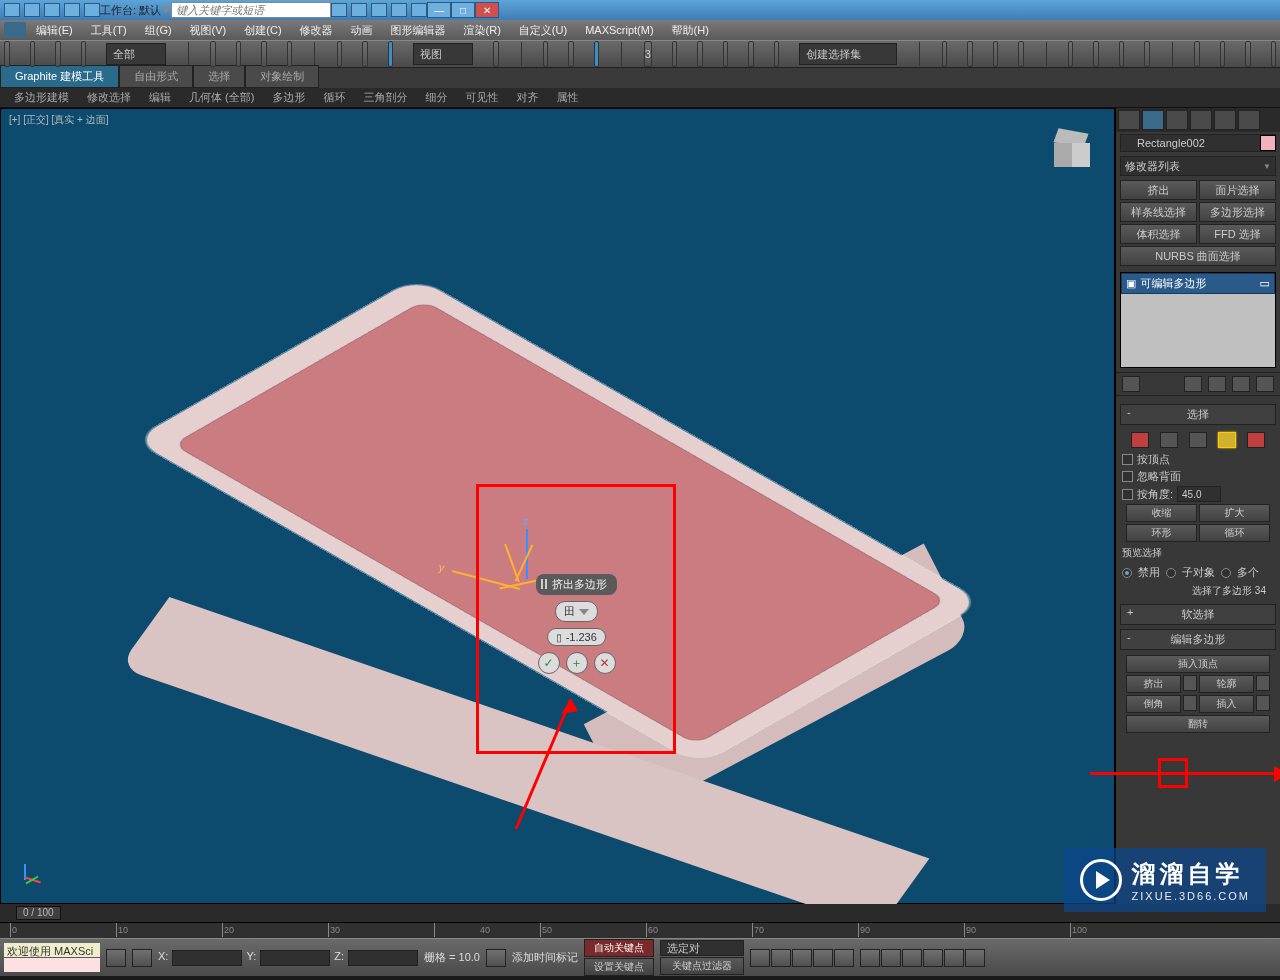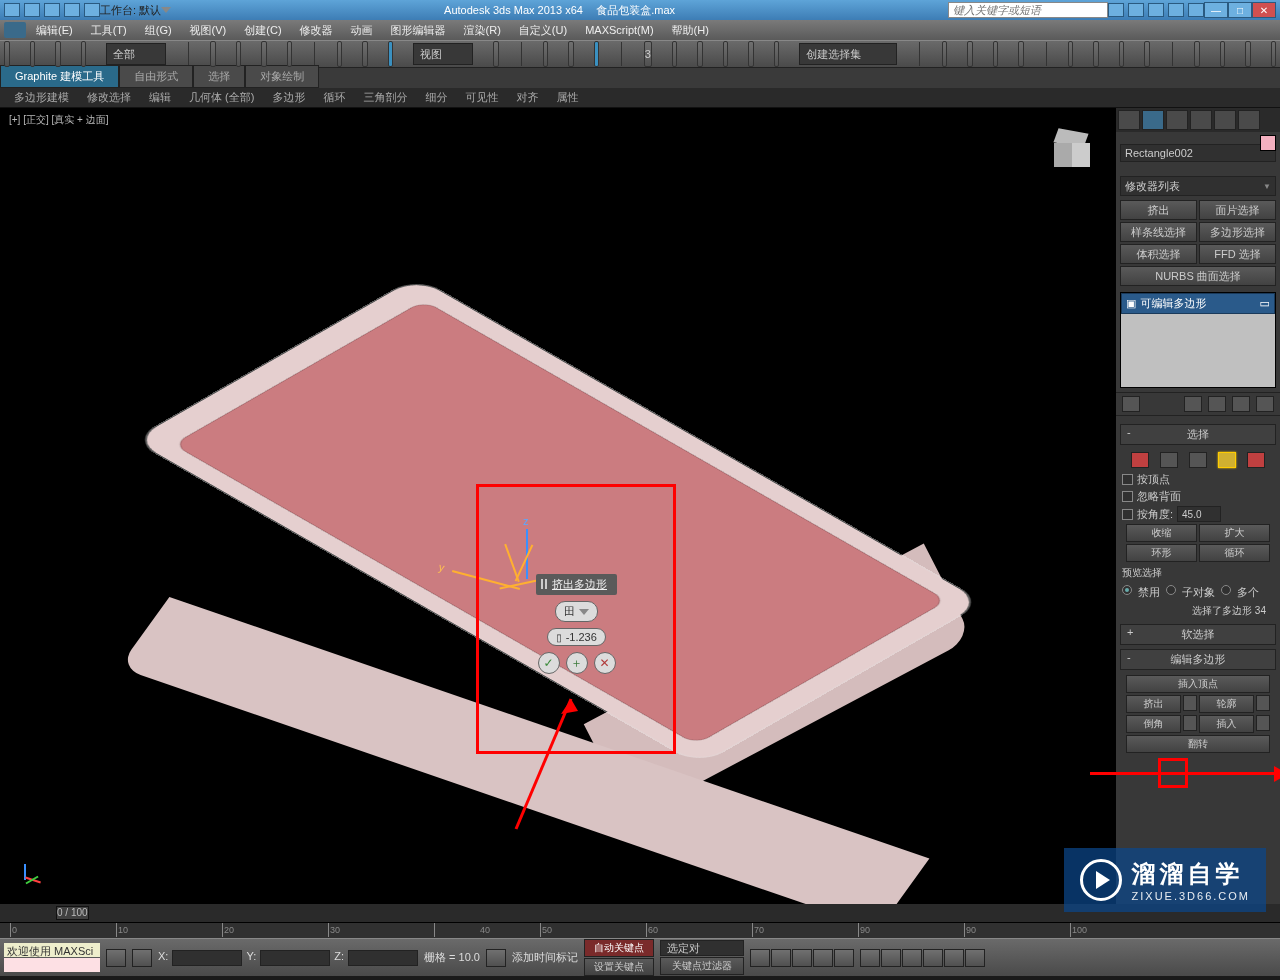--- a/index.html
+++ b/index.html
@@ -159,11 +159,6 @@
   </div>
   <span class="workspace">工作台: 默认</span>
   <span class="tiny-tri"></span>
-  <div class="title">
-    <span>Autodesk 3ds Max  2013 x64</span>
-    &nbsp;&nbsp;
-    <span>食品包装盒.max</span>
-  </div>
   <input class="search" placeholder="键入关键字或短语" style="">
   <div class="right-icons">
     <div class="icon-btn"></div>

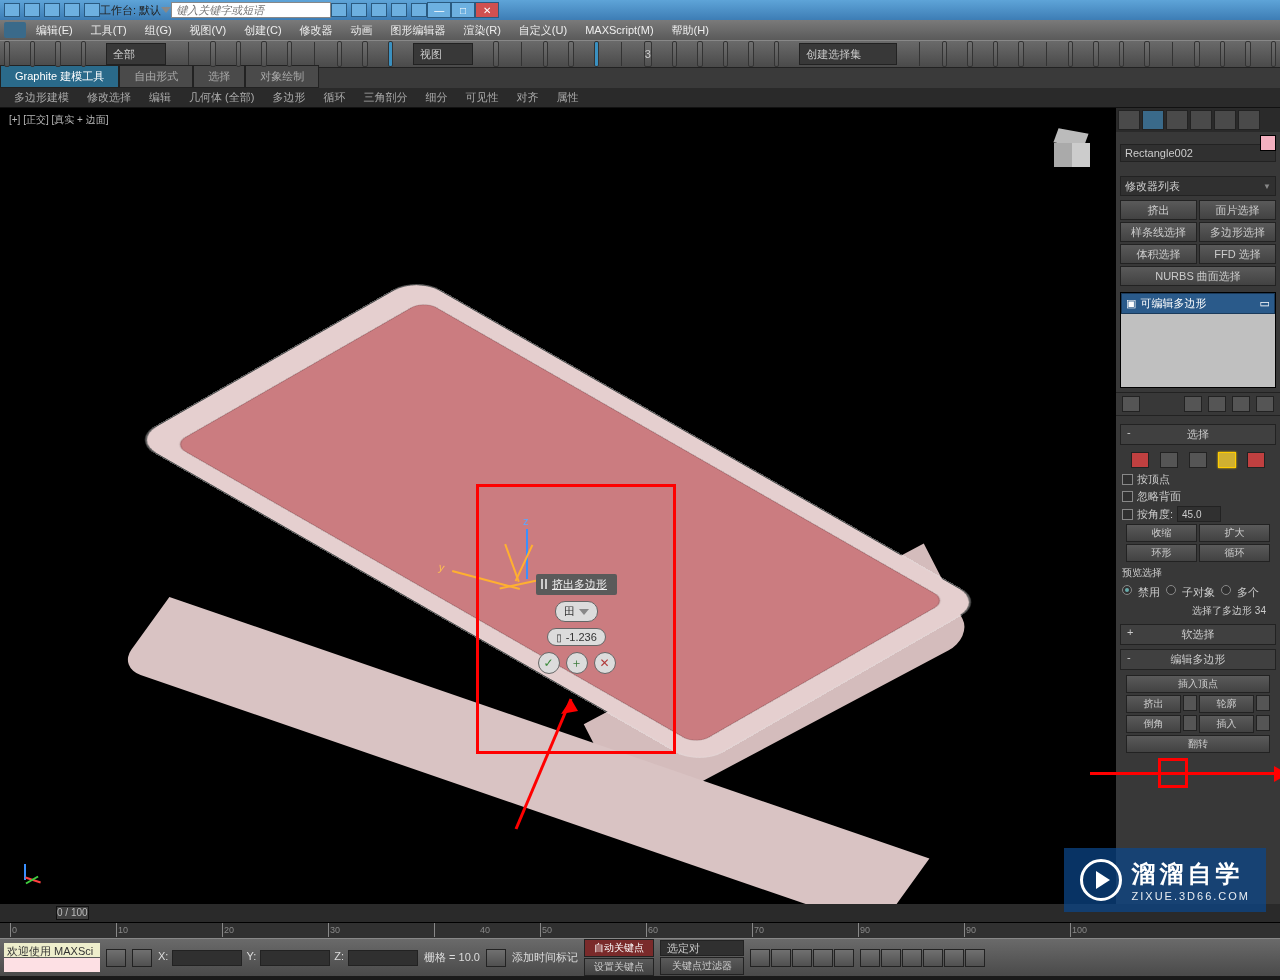--- a/index.html
+++ b/index.html
@@ -37,7 +37,7 @@
 
 
 .main { display: flex; height: 796px; }
-.viewport-wrap { flex: 1; background: #000000; position: relative; border: 1px solid #000; }
+.viewport-wrap { flex: 1; background: #0c4a6e; position: relative; border: 1px solid #000; }
 .viewport-label { position: absolute; top: 4px; left: 8px; color: #bbb; font-size: 10px; z-index: 5; }
 .viewcube { position: absolute; top: 14px; right: 14px; width: 56px; height: 56px; z-index: 5; }
 .viewcube .cube-top { position: absolute; left: 12px; top: 8px; width: 30px; height: 14px; background: #bbb; transform: skew(-20deg, 10deg); }

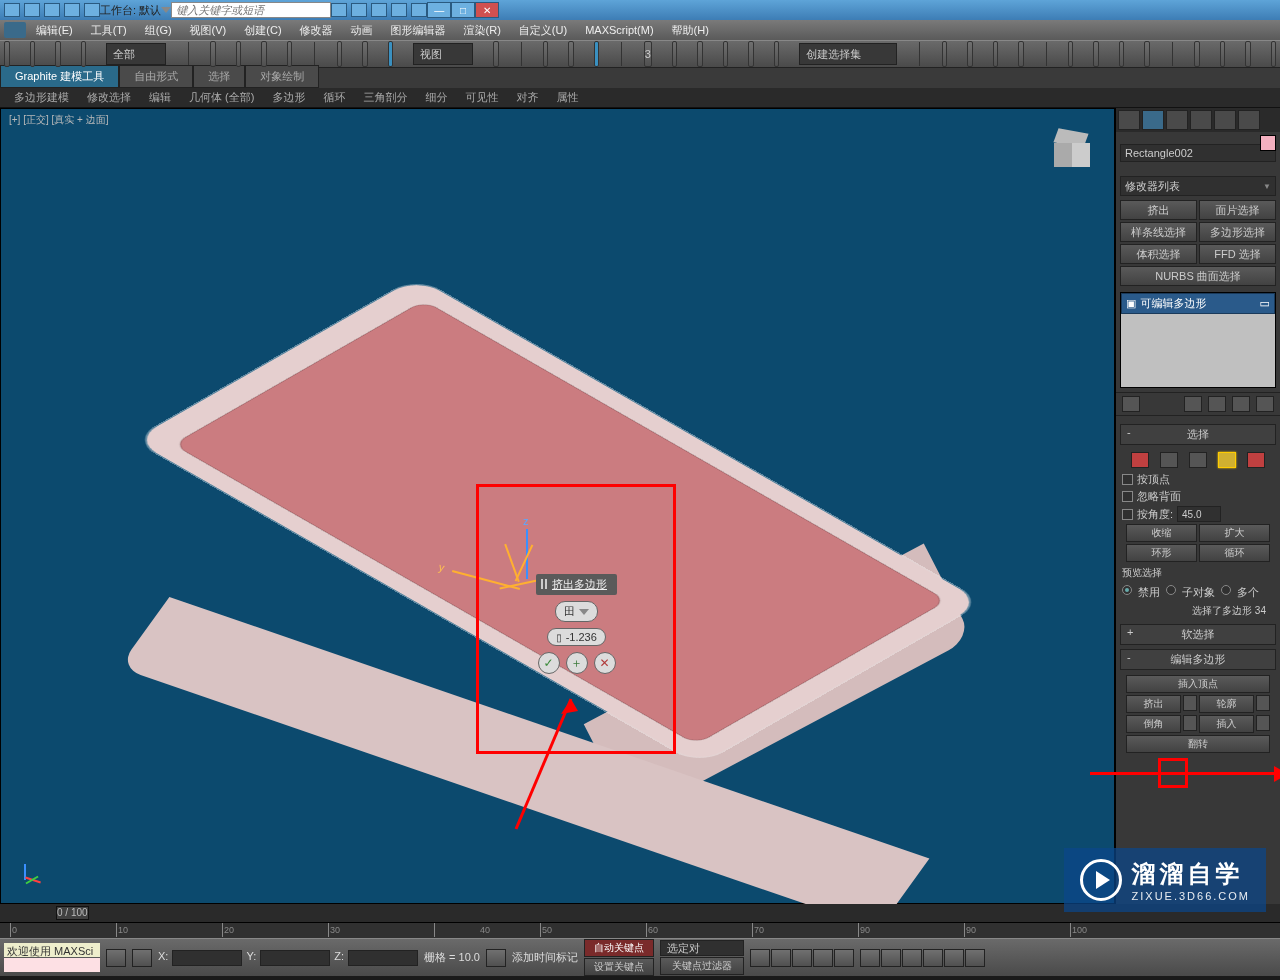--- a/index.html
+++ b/index.html
@@ -90,7 +90,7 @@
 .panel-tabs { height: 24px; background: #2a2a2a; display: flex; gap: 2px; padding: 2px; }
 .panel-tab { width: 22px; height: 20px; background: #4a4a4a; border: 1px solid #222; }
 .panel-tab.active { background: #3a6a8a; }
-.panel-input { background: #303030; border: 1px solid #222; color: #ccc; padding: 2px 4px; margin: 12px 4px; height: 18px; display: flex; align-items: center; }
+.panel-input { background: #303030; border: 1px solid #222; color: #ccc; padding: 2px 16px; margin: 2px 4px; height: 18px; display: flex; align-items: center; }
 .panel-colorchip { width: 16px; height: 16px; background: #f4b0c0; border: 1px solid #000; position: absolute; right: 4px; }
 .panel-section { position: relative; }
 .panel-dd { margin: 2px 4px; height: 20px; background: #303030; border: 1px solid #222; color: #ccc; display: flex; align-items: center; padding: 0 4px; position: relative; }

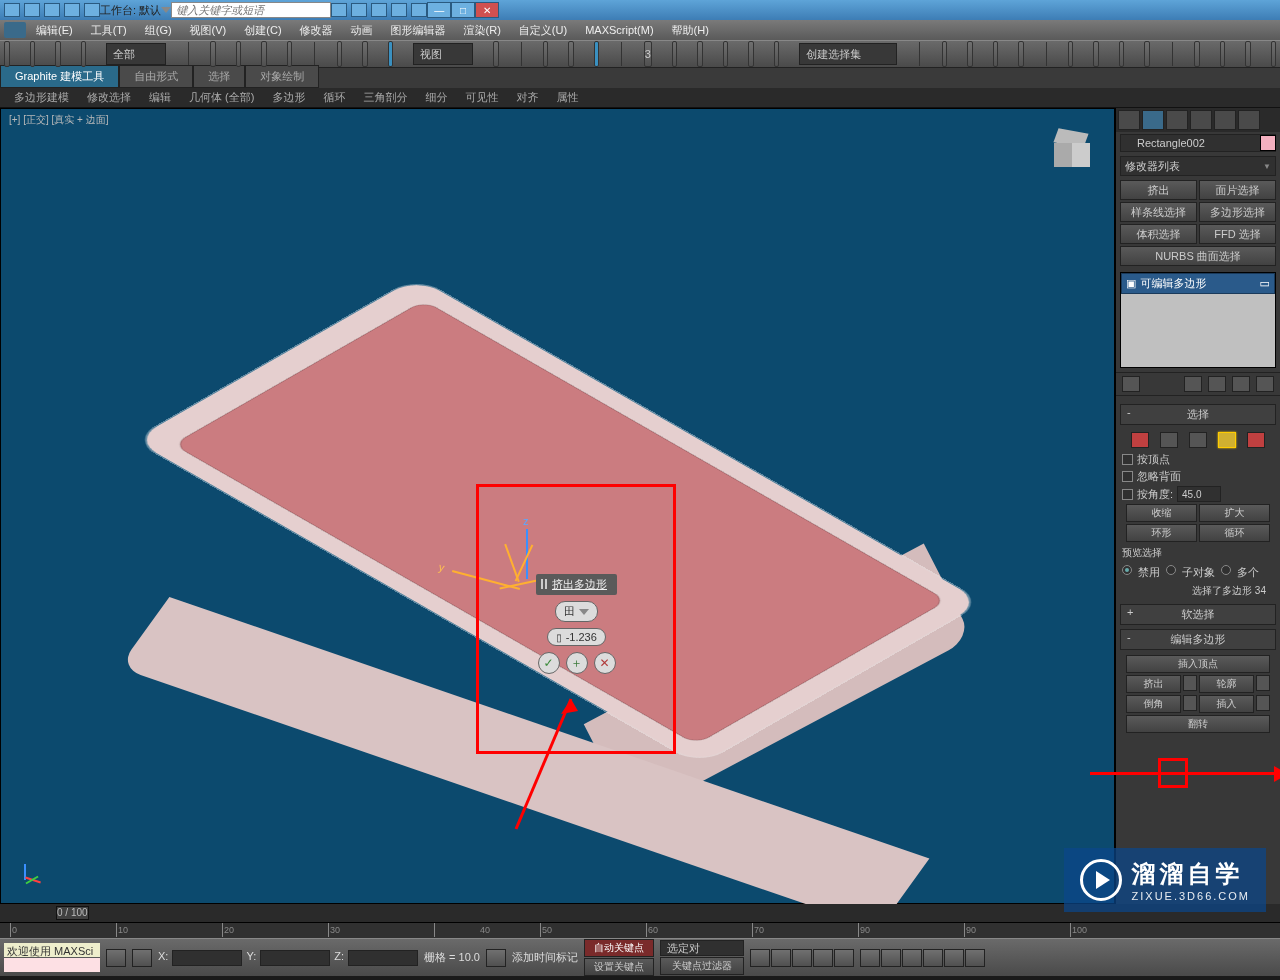--- a/index.html
+++ b/index.html
@@ -113,7 +113,7 @@
 .checkbox-row { display: flex; align-items: center; gap: 4px; padding: 1px 0; color: #ccc; }
 .checkbox-box { width: 11px; height: 11px; border: 1px solid #888; background: #303030; }
 .spinner { background: #303030; border: 1px solid #222; color: #ccc; padding: 0 4px; height: 16px; width: 44px; display: inline-flex; align-items: center; font-size: 10px; }
-.radio-row { display: flex; gap: 6px; color: #ccc; font-size: 10px; padding: 2px 0; }
+.radio-row { display: flex; align-items: center; gap: 6px; color: #ccc; font-size: 10px; padding: 2px 0; }
 .radio { width: 10px; height: 10px; border-radius: 50%; border: 1px solid #888; background: #303030; position: relative; }
 .radio.chk::after { content: ''; position: absolute; inset: 2px; background: #6aa; border-radius: 50%; }
 .panel-btn-row { display: flex; gap: 2px; padding: 1px 4px; }

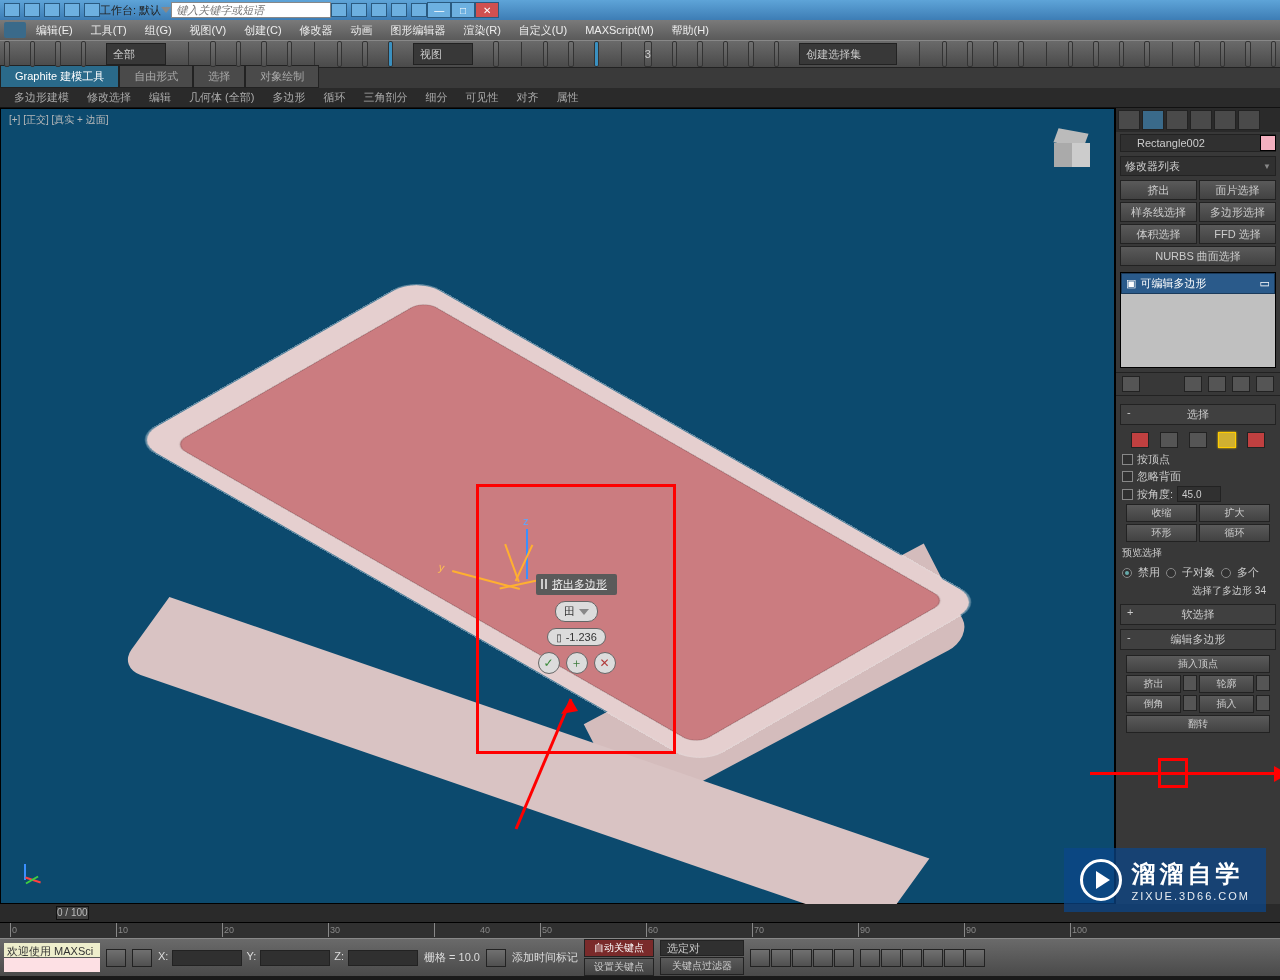--- a/index.html
+++ b/index.html
@@ -63,7 +63,7 @@
 .tripod-base { position: absolute; left: 48px; top: 52px; width: 62px; height: 2px; background: #ffb030; transform: rotate(-12deg); }
 
 .caddy { position: absolute; left: 535px; top: 465px; z-index: 12; }
-.caddy-title { background: #5a5a5a; color: #eee; padding: 3px 10px 3px 16px; border-radius: 2px; font-size: 11px; position: relative; display: inline-block; text-decoration: underline; }
+.caddy-title { background: #5a5a5a; color: #eee; padding: 3px 10px 3px 16px; border-radius: 8px; font-size: 11px; position: relative; display: inline-block; }
 .caddy-title::before { content: ''; position: absolute; left: 5px; top: 5px; width: 2px; height: 10px; border-left: 2px solid #ccc; border-right: 2px solid #ccc; }
 .caddy-row { display: flex; gap: 6px; margin-top: 6px; justify-content: center; }
 .caddy-pill { background: #dcdcdc; border: 1px solid #666; border-radius: 10px; padding: 2px 8px; color: #333; display: flex; align-items: center; gap: 4px; font-size: 10px; }

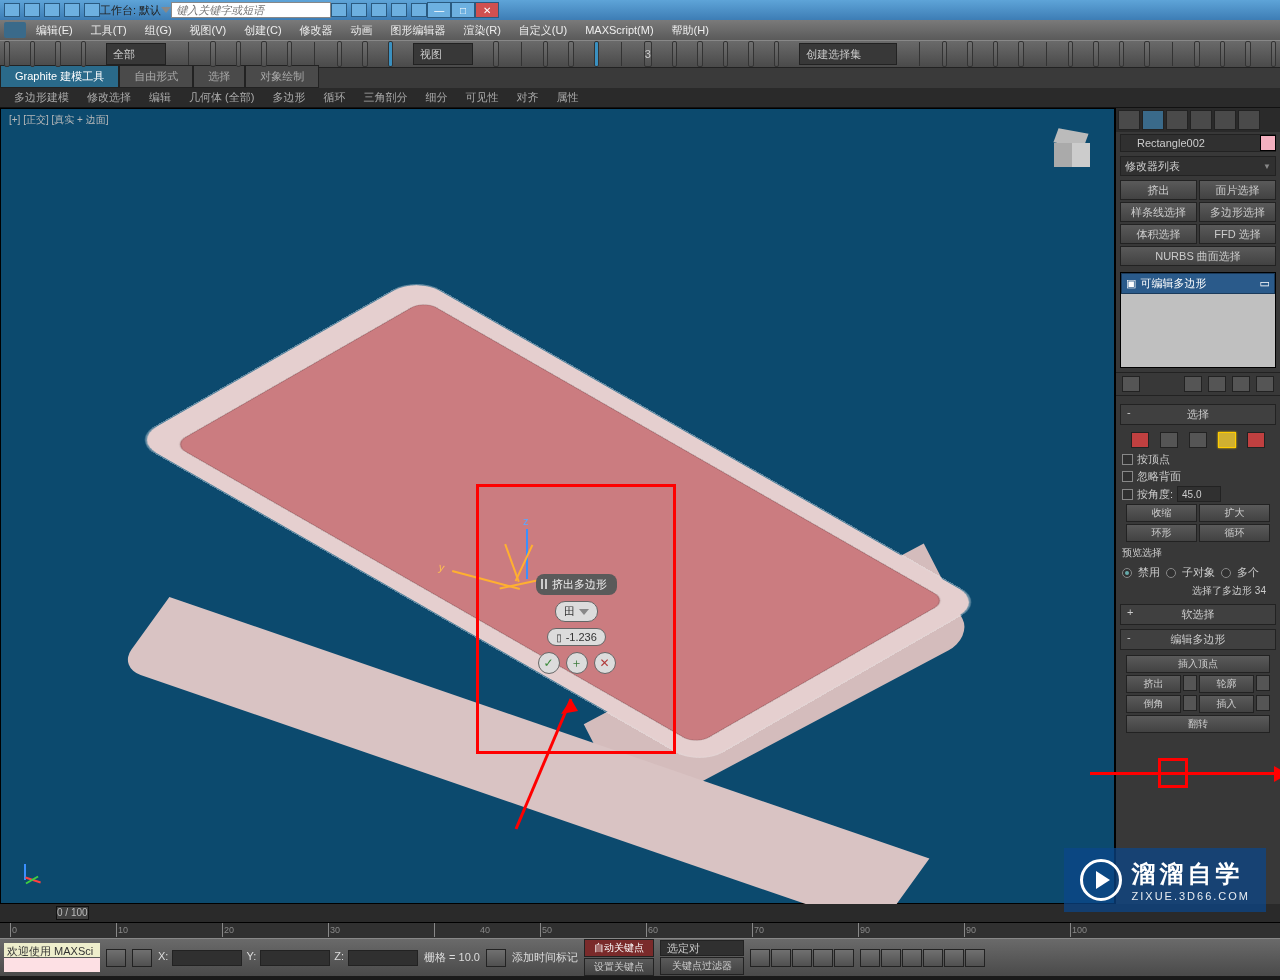--- a/index.html
+++ b/index.html
@@ -123,7 +123,7 @@
 
 
 .timeline { height: 18px; background: #2a2a2a; display: flex; align-items: center; position: relative; }
-.time-slider { height: 14px; background: #404040; border: 1px solid #111; padding: 0 0; color: #bbb; font-size: 10px; margin-left: 56px; }
+.time-slider { height: 14px; background: #404040; border: 1px solid #111; padding: 0 6px; color: #bbb; font-size: 10px; margin-left: 16px; }
 .time-ruler { height: 16px; background: #303030; border-top: 1px solid #000; position: relative; }
 .time-ruler .tick { position: absolute; top: 0; width: 1px; height: 10px; background: #666; }
 .time-ruler .tick.big { height: 14px; background: #888; }

